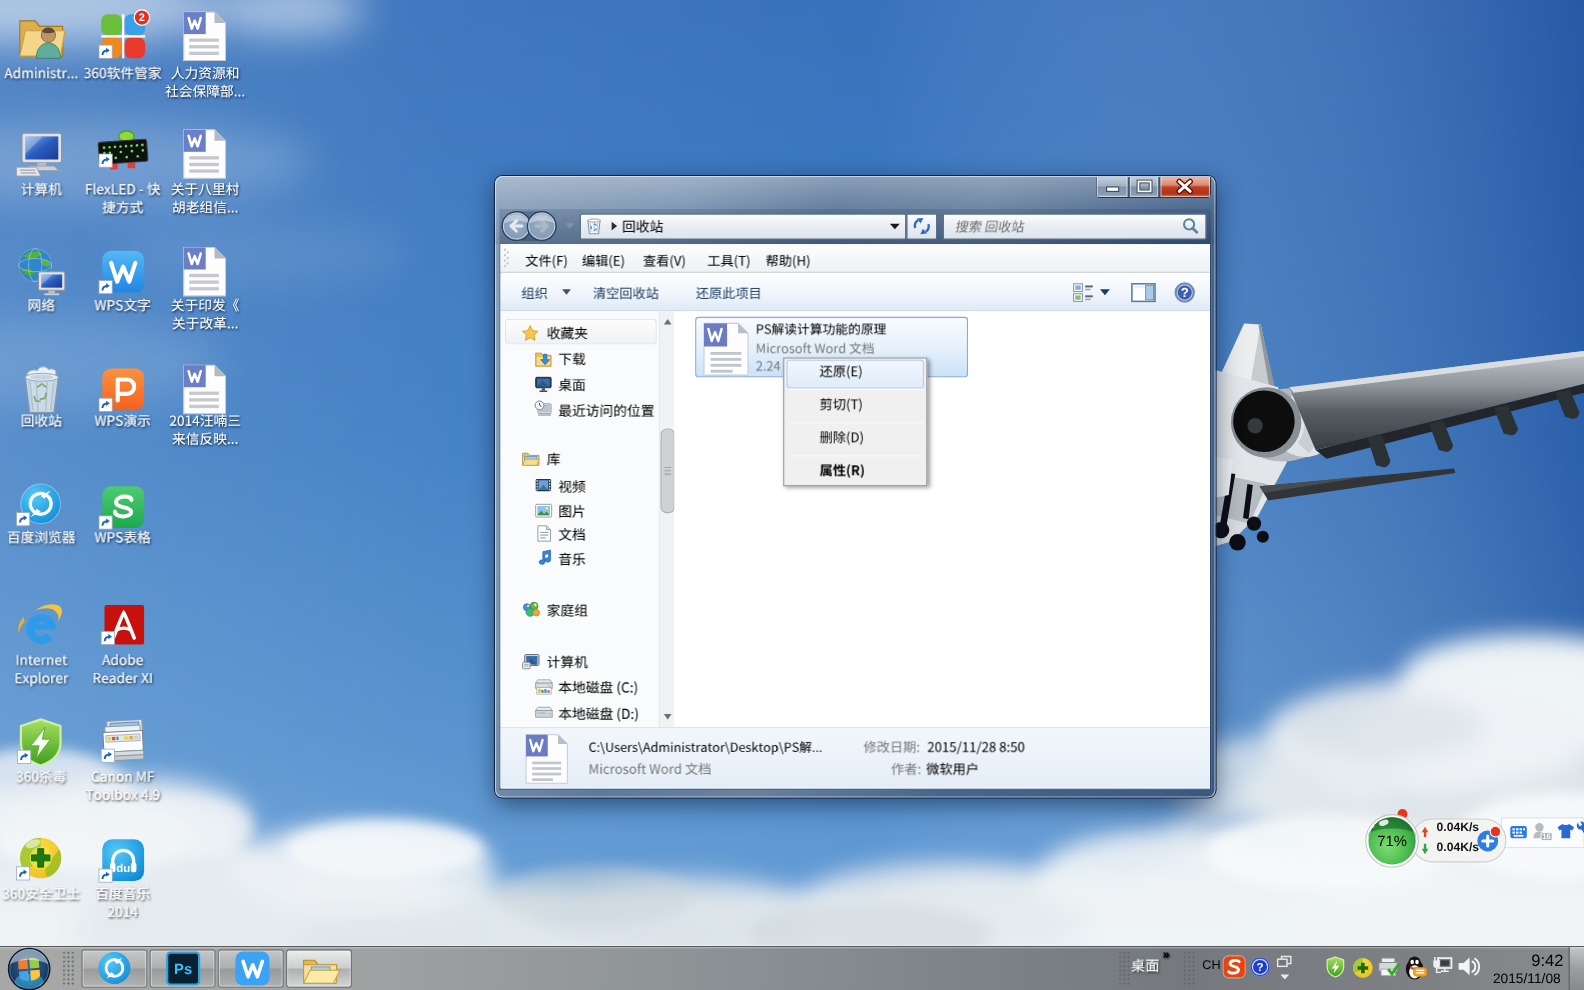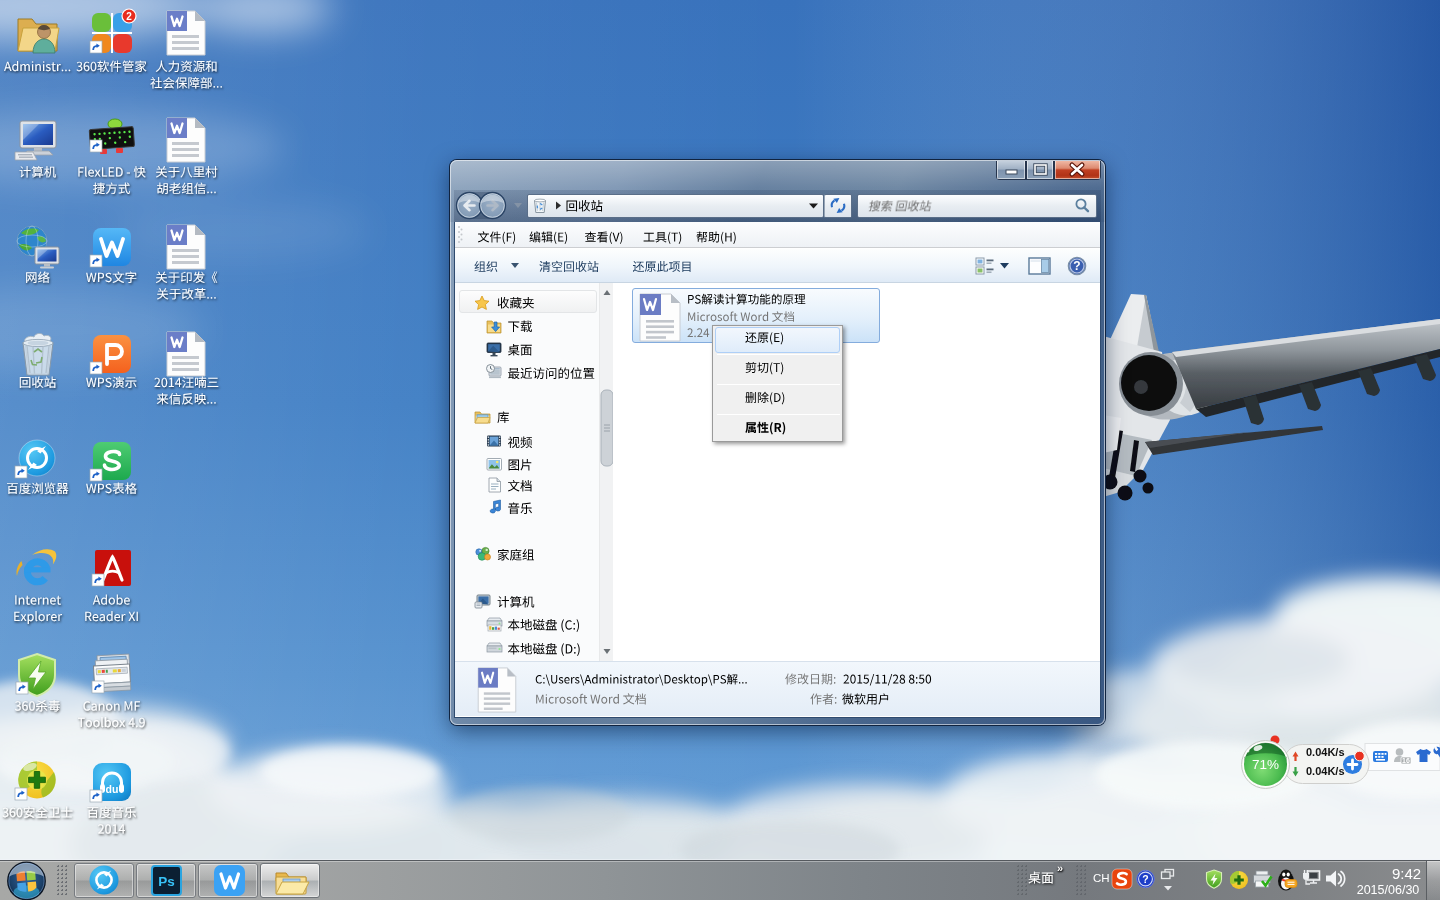--- a/index.html
+++ b/index.html
@@ -50,7 +50,7 @@
 .grip{position:absolute;top:4px;width:11px;height:32px;background-image:radial-gradient(circle at 1.2px 1.2px,#60646a .9px,rgba(0,0,0,0) 1px);background-size:4px 4px;background-position:0 0;opacity:.85}
 
 .lt{position:absolute;color:#000;font-size:12px;white-space:pre}
-.white{color:#ffffff}
+.white{color:#000000}
 .shad{text-shadow:0 1px 2px rgba(0,0,0,.9),1px 1px 2px rgba(0,0,0,.75)}
 </style></head>
 <body>

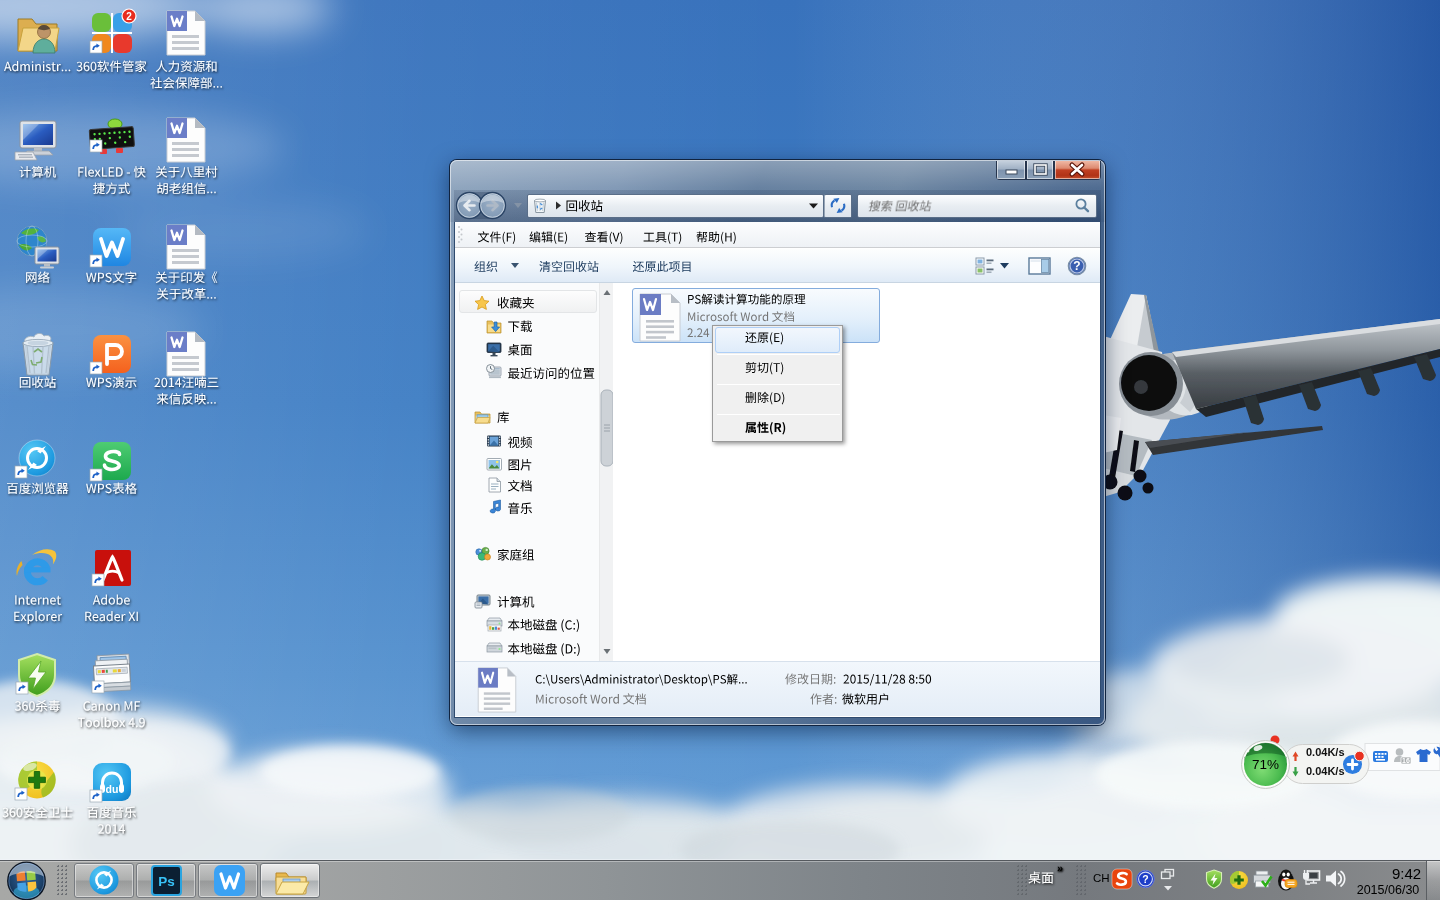--- a/index.html
+++ b/index.html
@@ -961,7 +961,7 @@
 <div class="lt white" style="left:1093px;top:872px;font-size:11.5px;z-index:70">CH</div>
 <div class="lt white shad" style="left:1057px;top:862px;font-size:11px;font-weight:bold;z-index:70">»</div>
 <div class="lt white" style="left:1392px;top:864.5px;width:56px;text-align:left;font-size:15px;z-index:70">9:42</div>
-<div class="lt white" style="left:1344px;top:883px;width:88px;text-align:center;font-size:12.5px;z-index:70">2015/06/30</div>
+<div class="lt white" style="left:1344px;top:883px;width:88px;text-align:center;font-size:12.5px;z-index:70">2015/11/08</div>
 <div class="lt white" style="left:1243px;top:757px;width:45px;text-align:center;font-size:13.5px;z-index:70">71%</div>
 <div class="lt" style="left:1306px;top:746px;font-size:11px;color:#111;z-index:70;font-weight:bold">0.04K/s</div>
 <div class="lt" style="left:1306px;top:765px;font-size:11px;color:#111;z-index:70;font-weight:bold">0.04K/s</div>

